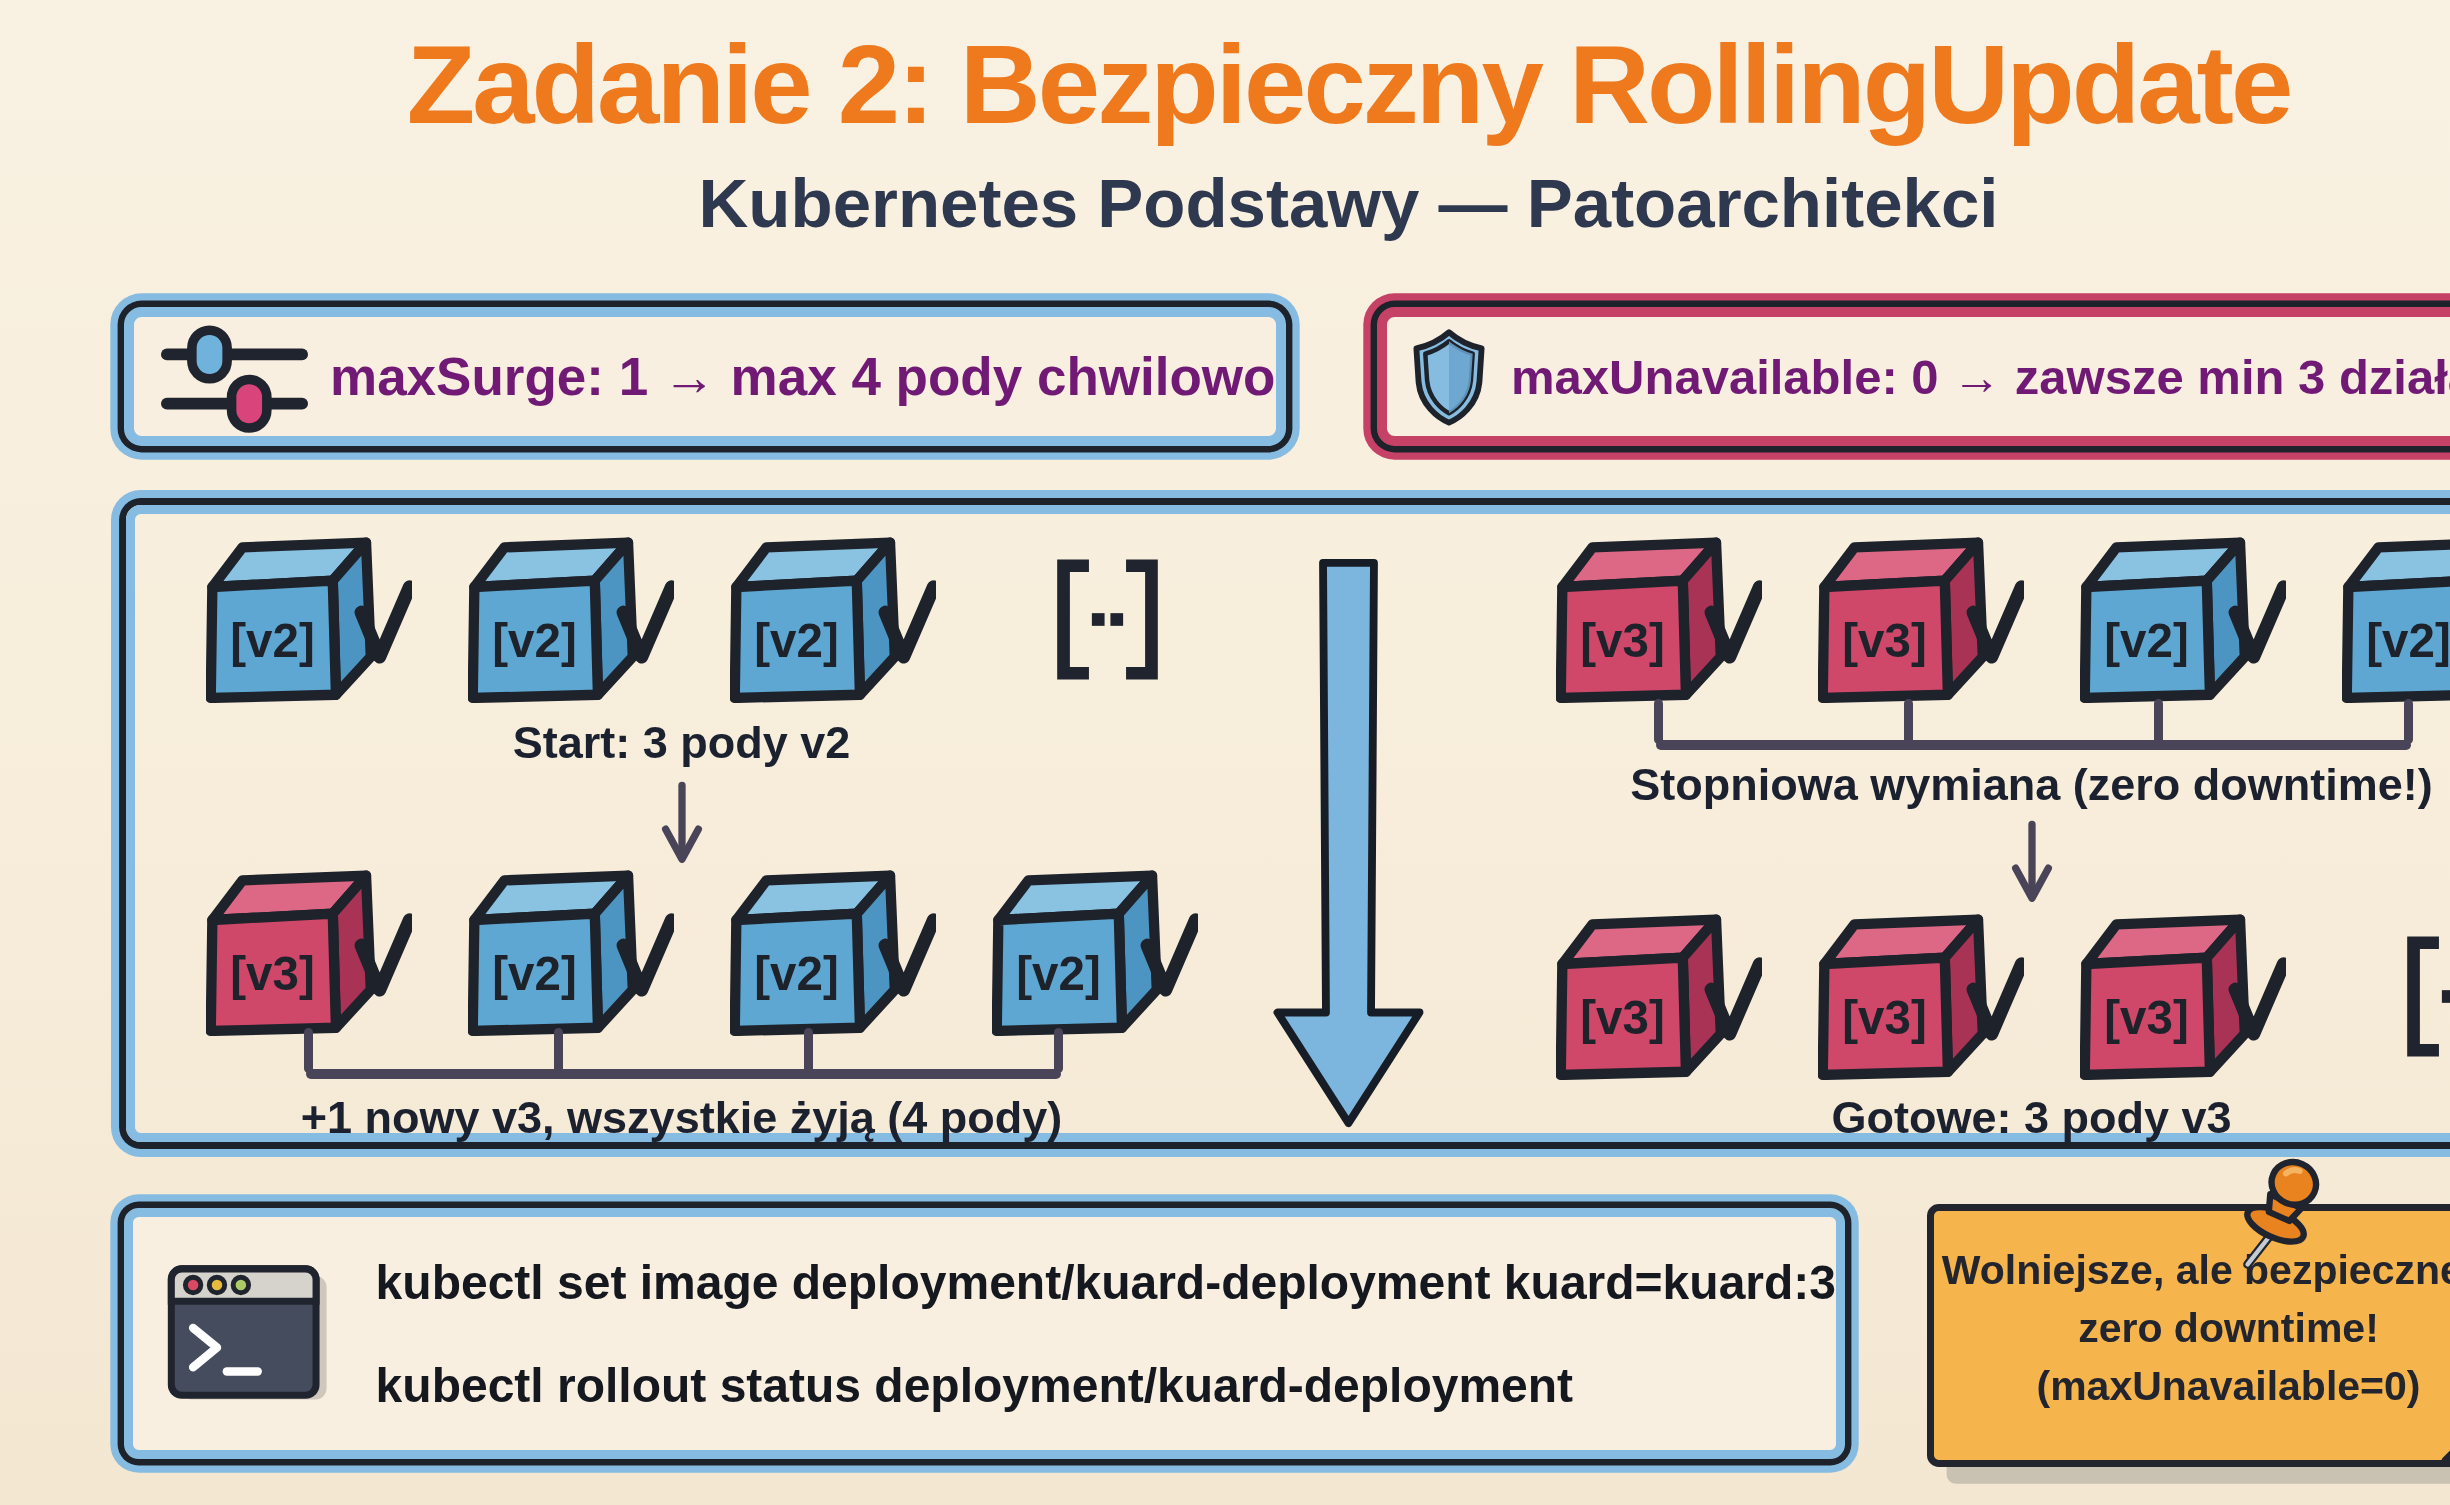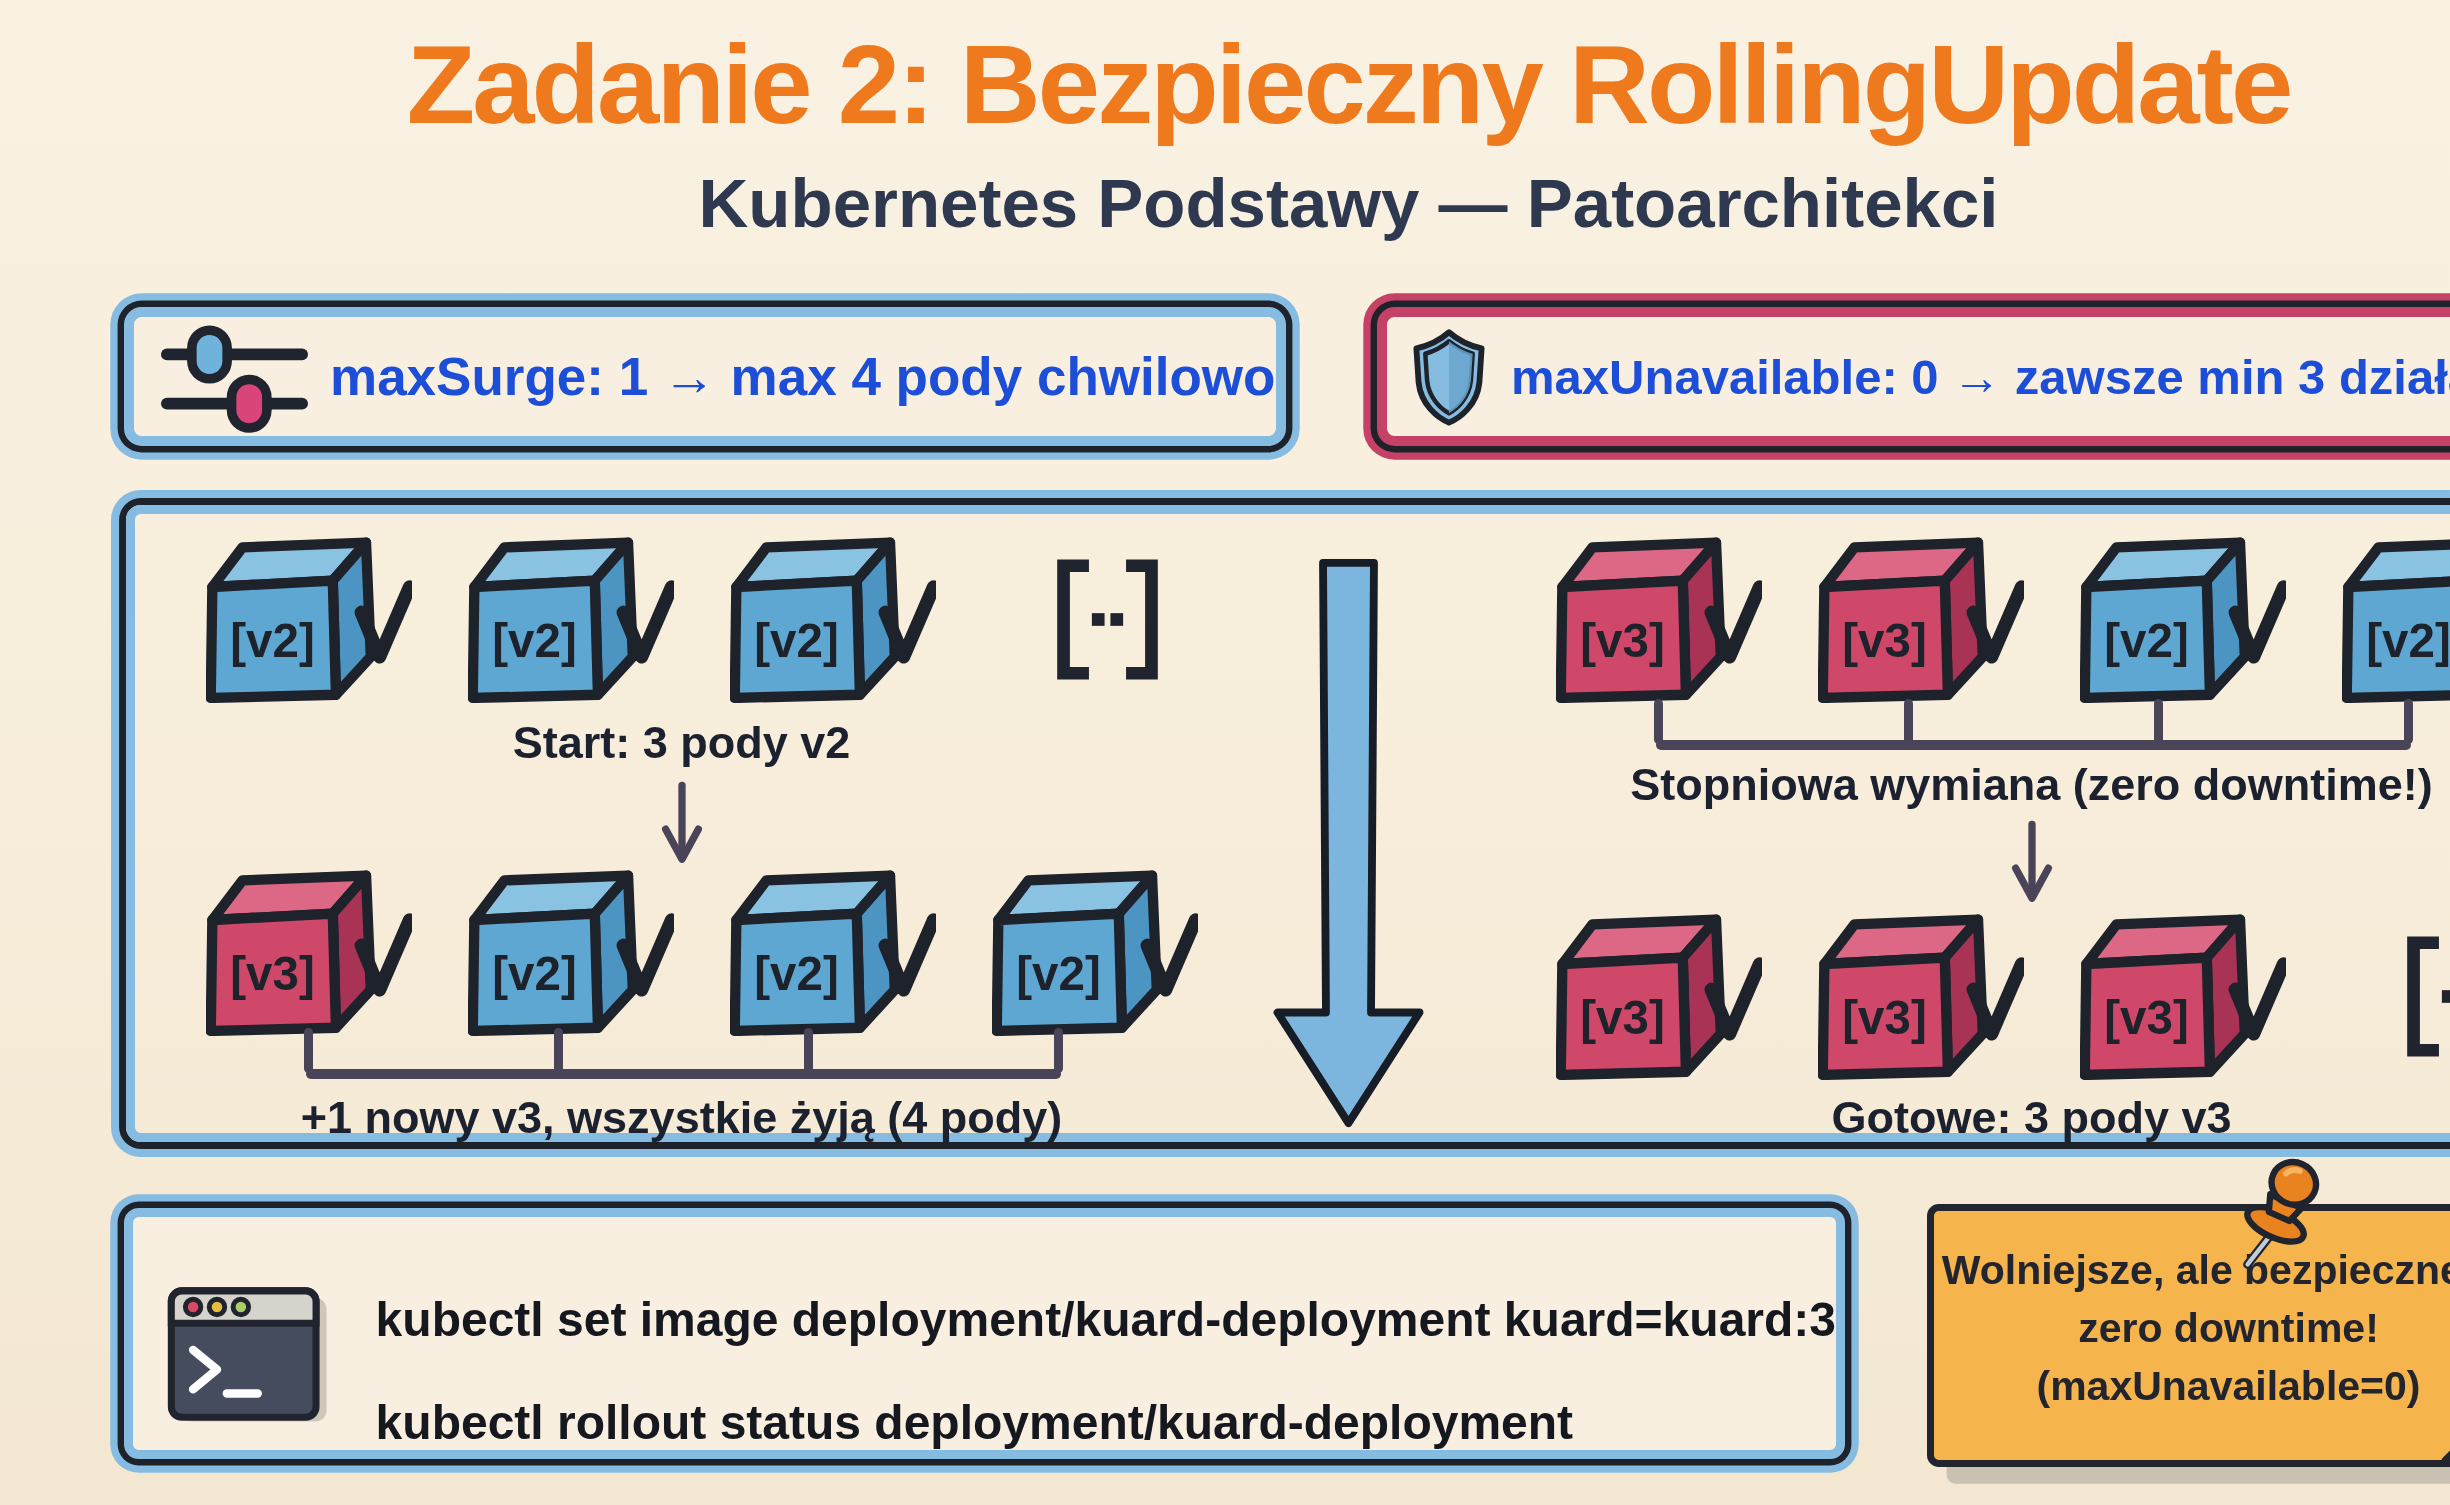--- a/index.html
+++ b/index.html
@@ -20,7 +20,7 @@
          box-shadow:0 0 0 6.4px #1d222b,0 0 0 13.7px #86bce1;padding-left:27px;gap:22px;}
   .badge.red{left:1377px;top:307px;width:1204px;height:139px;border:10.8px solid #c64166;
          box-shadow:0 0 0 6.4px #1d222b,0 0 0 13.7px #c64166;padding-left:23.5px;gap:24.5px;}
-  .badge-text{font-size:53px;font-weight:bold;color:#1d4ed8;white-space:nowrap;}
+  .badge-text{font-size:53px;font-weight:bold;color:#701a75;white-space:nowrap;}
   .badge.red .badge-text{font-size:49px;}
 
   

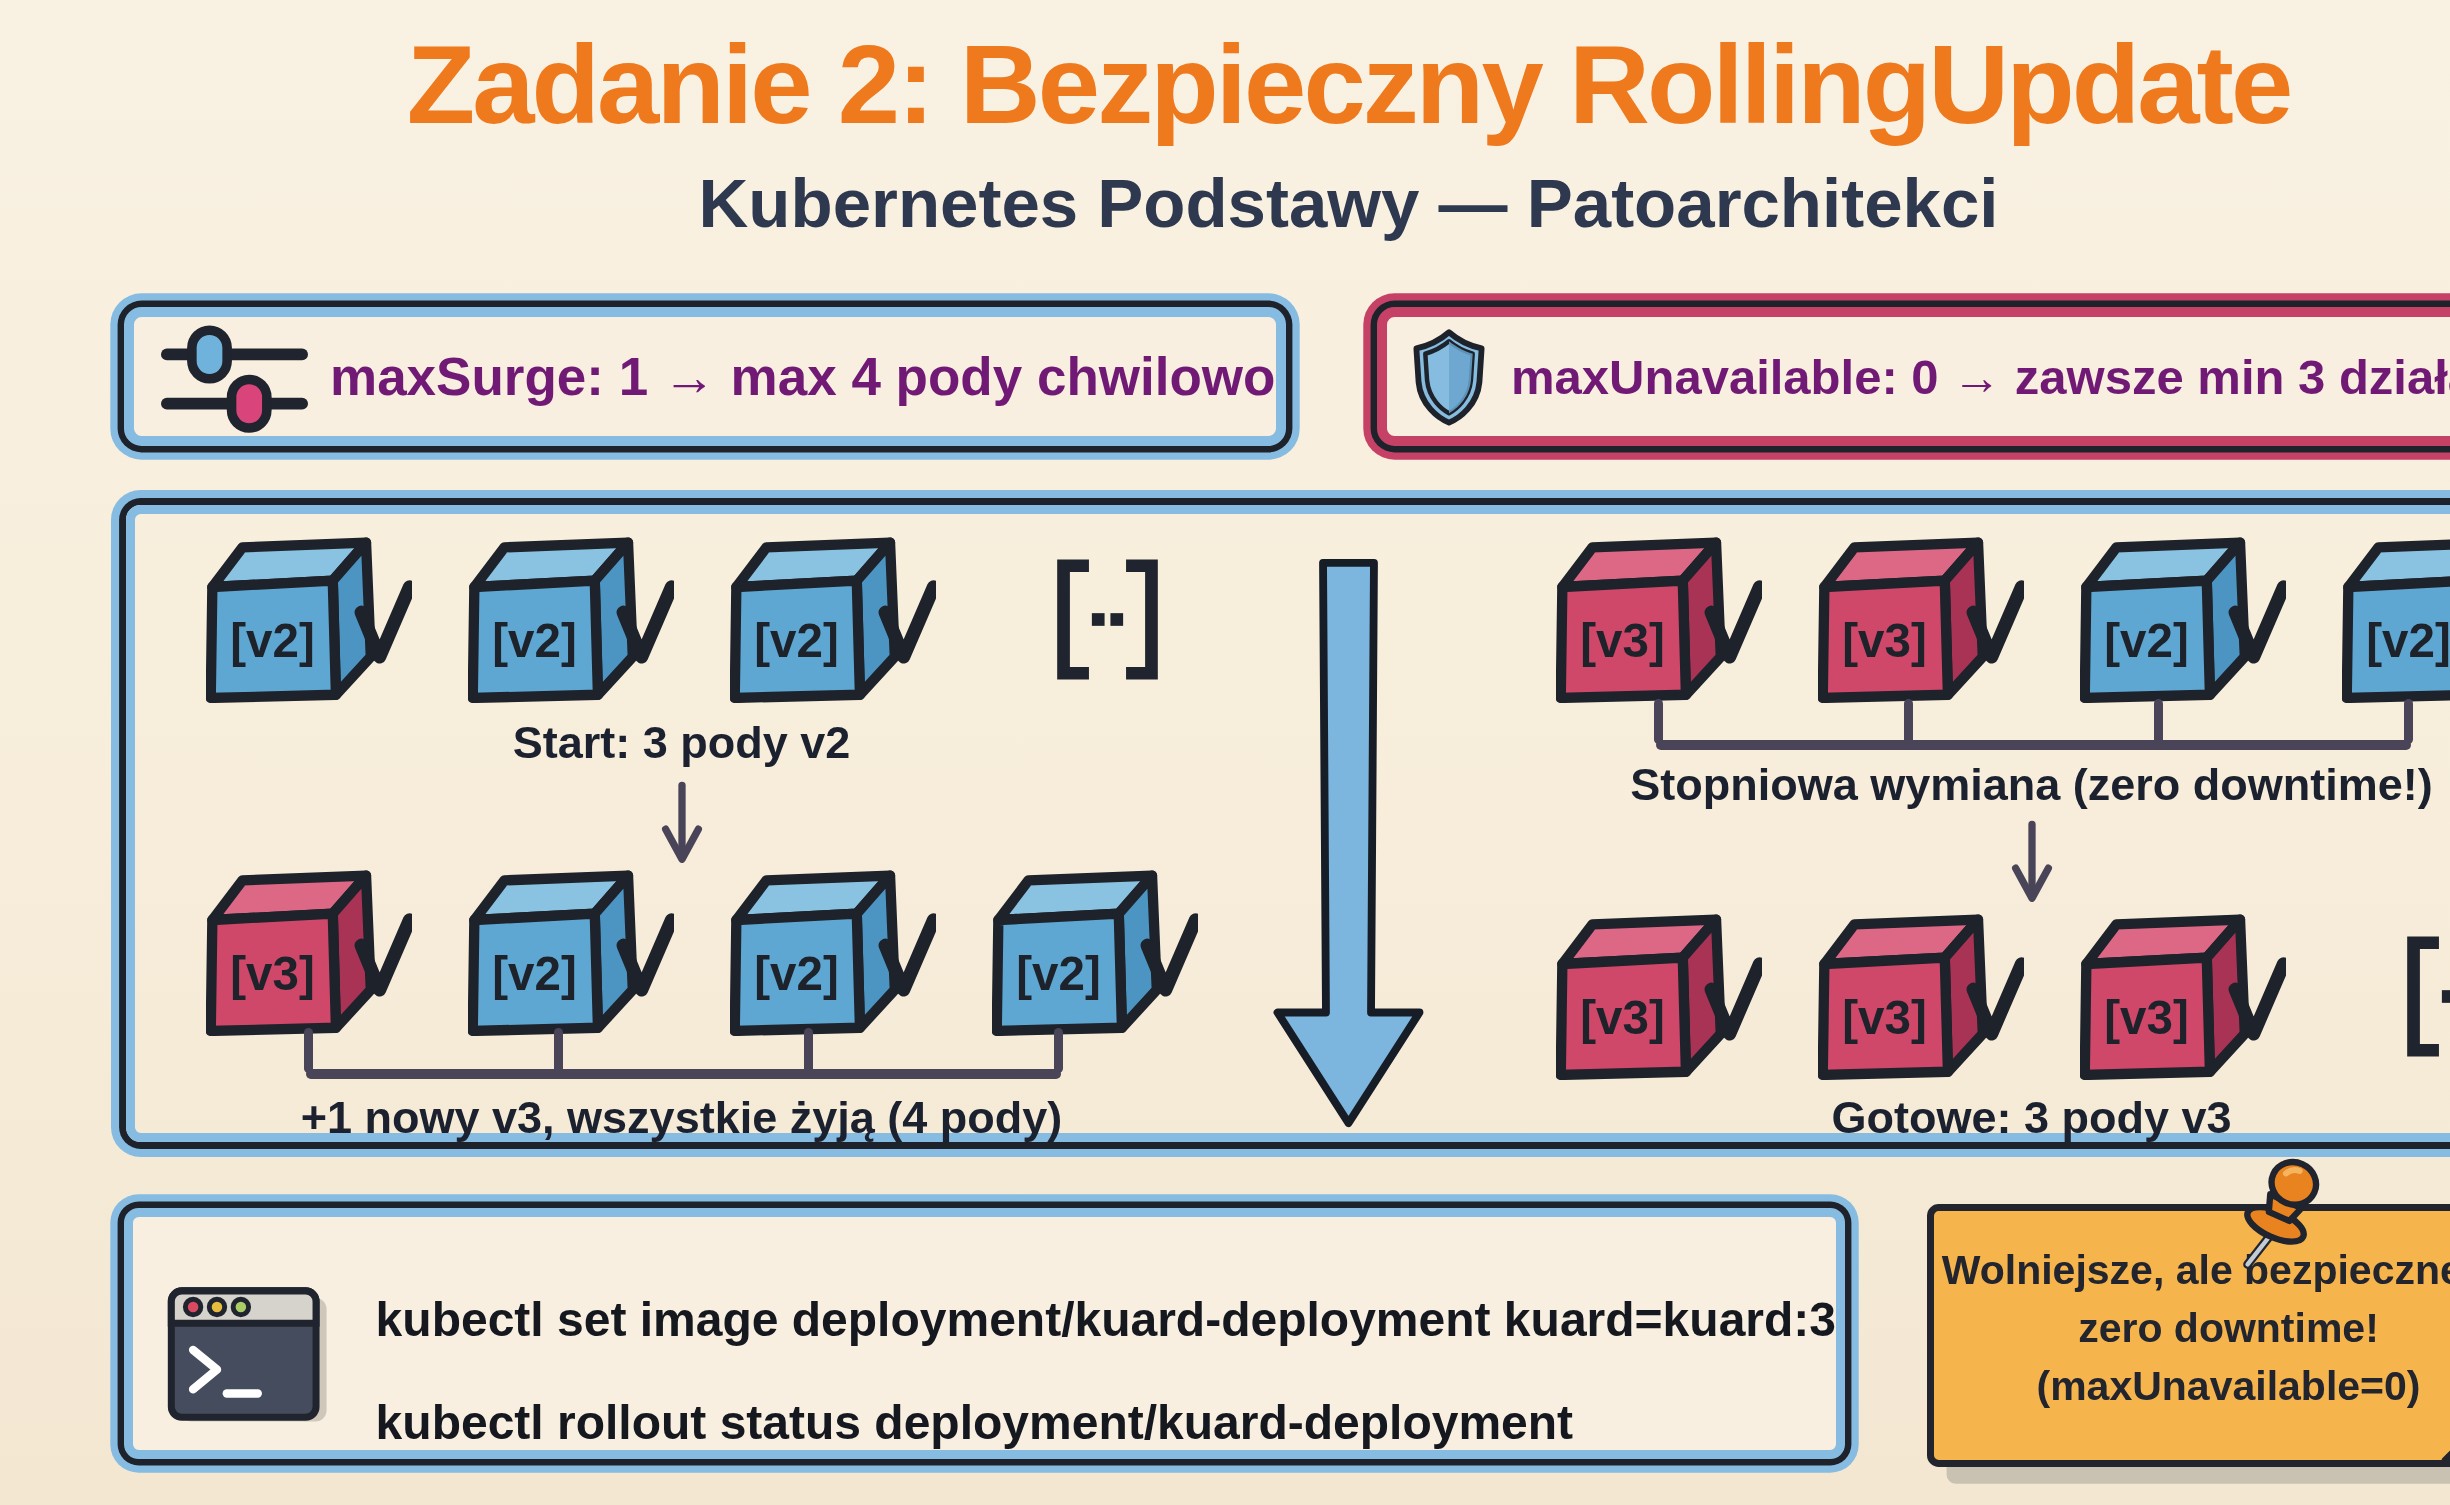--- a/index.html
+++ b/index.html
@@ -50,7 +50,7 @@
   .terminal{position:absolute;left:124px;top:1208px;width:1721px;height:251px;
          border:9.8px solid #86bce1;border-radius:14.7px;box-sizing:border-box;
          box-shadow:0 0 0 6.4px #1d222b,0 0 0 13.7px #86bce1;background:#f8efe0;
-         display:flex;align-items:flex-end;gap:42px;padding-left:32px;}
+         display:flex;align-items:center;gap:42px;padding-left:32px;}
   .cmds{display:flex;flex-direction:column;gap:48px;}
   .cmd{font-size:48px;font-weight:bold;color:#15181f;white-space:nowrap;}
 

